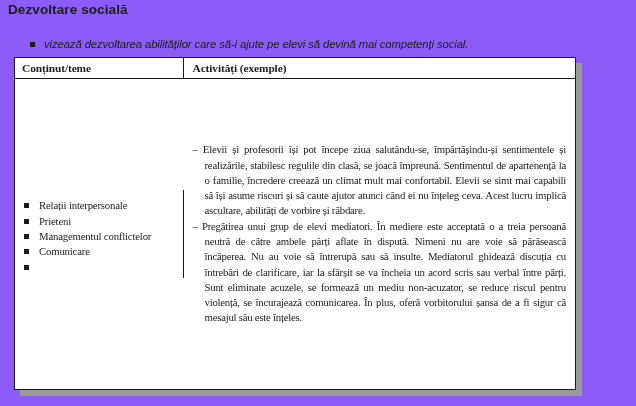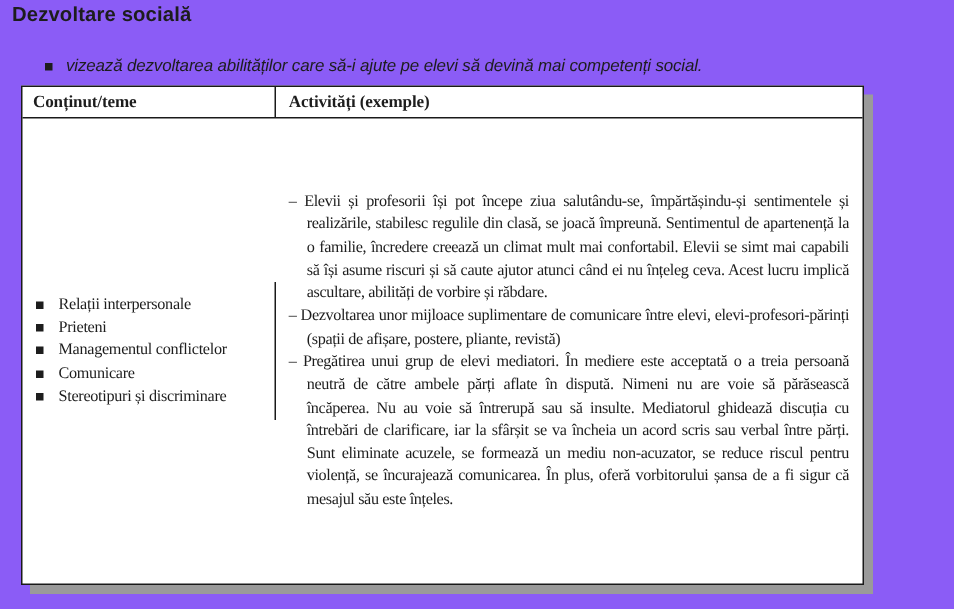--- a/index.html
+++ b/index.html
@@ -98,7 +98,6 @@
 
       <div class="c2">
         <div class="act-item"><span class="dash">–</span> <span>Elevii și profesorii își pot începe ziua salutându-se, împărtășindu-și sentimentele și realizările, stabilesc regulile din clasă, se joacă împreună. Sentimentul de apartenență la o familie, încredere creează un climat mult mai confortabil. Elevii se simt mai capabili să își asume riscuri și să caute ajutor atunci când ei nu înțeleg ceva. Acest lucru implică ascultare, abilități de vorbire și răbdare.</span></div>
-        <div class="act-item"><span class="dash">–</span> <span>Dezvoltarea unor mijloace suplimentare de comunicare între elevi, elevi-profesori-părinți (spații de afișare, postere, pliante, revistă)</span></div>
         <div class="act-item"><span class="dash">–</span> <span>Pregătirea unui grup de elevi mediatori. În mediere este acceptată o a treia persoană neutră de către ambele părți aflate în dispută. Nimeni nu are voie să părăsească încăperea. Nu au voie să întrerupă sau să insulte. Mediatorul ghidează discuția cu întrebări de clarificare, iar la sfârșit se va încheia un acord scris sau verbal între părți. Sunt eliminate acuzele, se formează un mediu non-acuzator, se reduce riscul pentru violență, se încurajează comunicarea. În plus, oferă vorbitorului șansa de a fi sigur că mesajul său este înțeles.</span></div>
       </div>
 

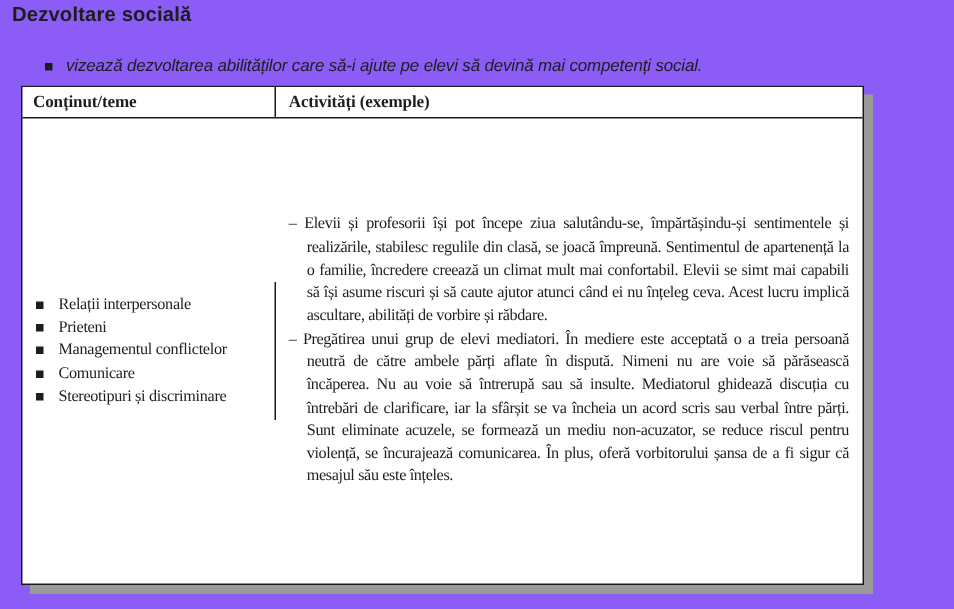--- a/index.html
+++ b/index.html
@@ -92,7 +92,6 @@
         </div>
         <div class="content-item">
           <span class="sq"></span>
-          <span>Stereotipuri și discriminare</span>
         </div>
       </div>
 

